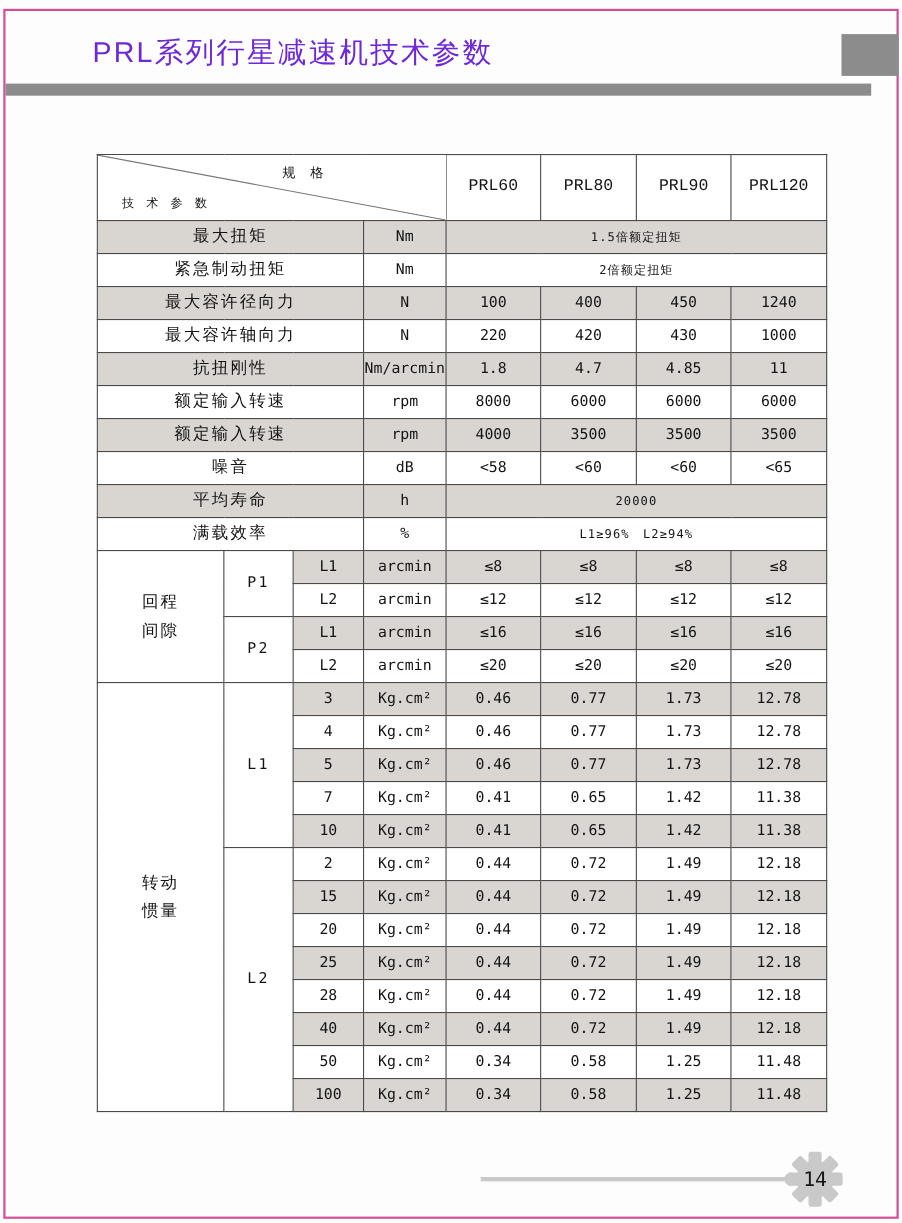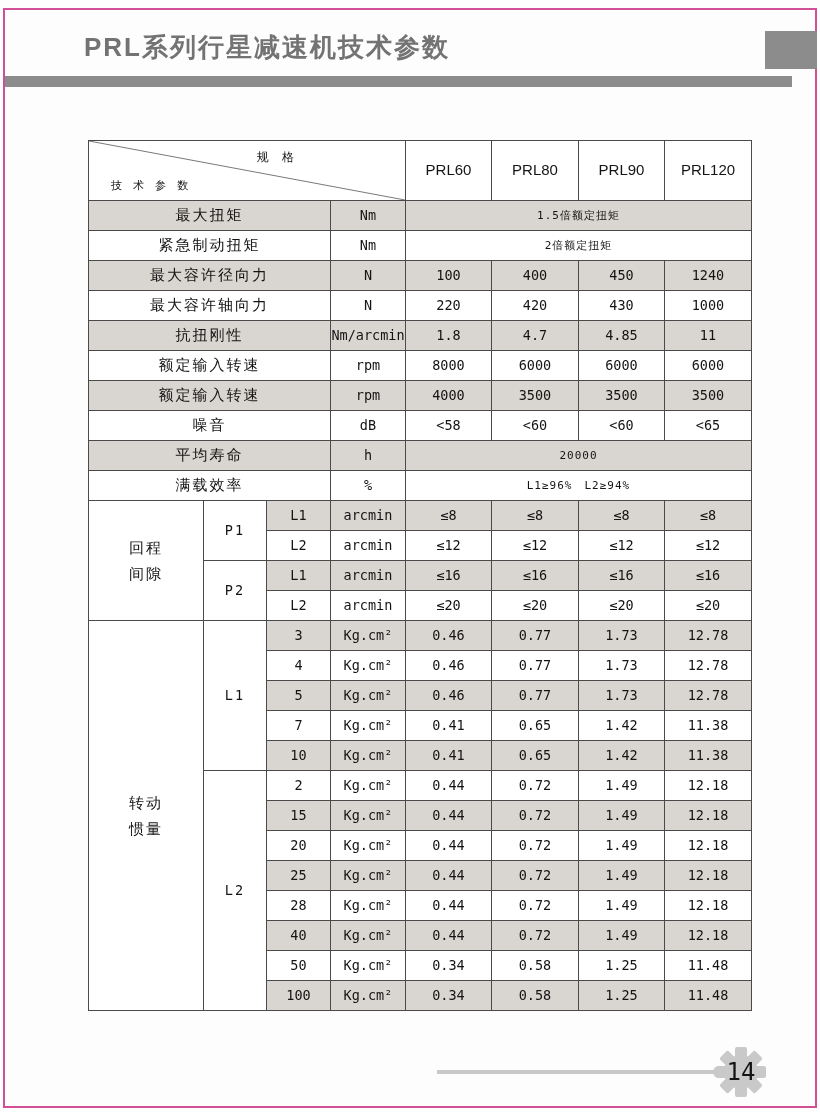--- a/index.html
+++ b/index.html
@@ -22,8 +22,8 @@
     border:2px solid var(--pink);pointer-events:none;
   }
   .page-title{
-    position:absolute;left:84px;top:30px;font-size:26px;font-weight:bold;
-    letter-spacing:2px;color:#737373;white-space:nowrap;
+    position:absolute;left:84px;top:30px;font-size:26px;font-weight:normal;
+    letter-spacing:2px;color:#6d28d9;white-space:nowrap;
   }
   .title-bar{
     position:absolute;left:5px;top:76px;width:787px;height:11px;background:var(--bar-gray);

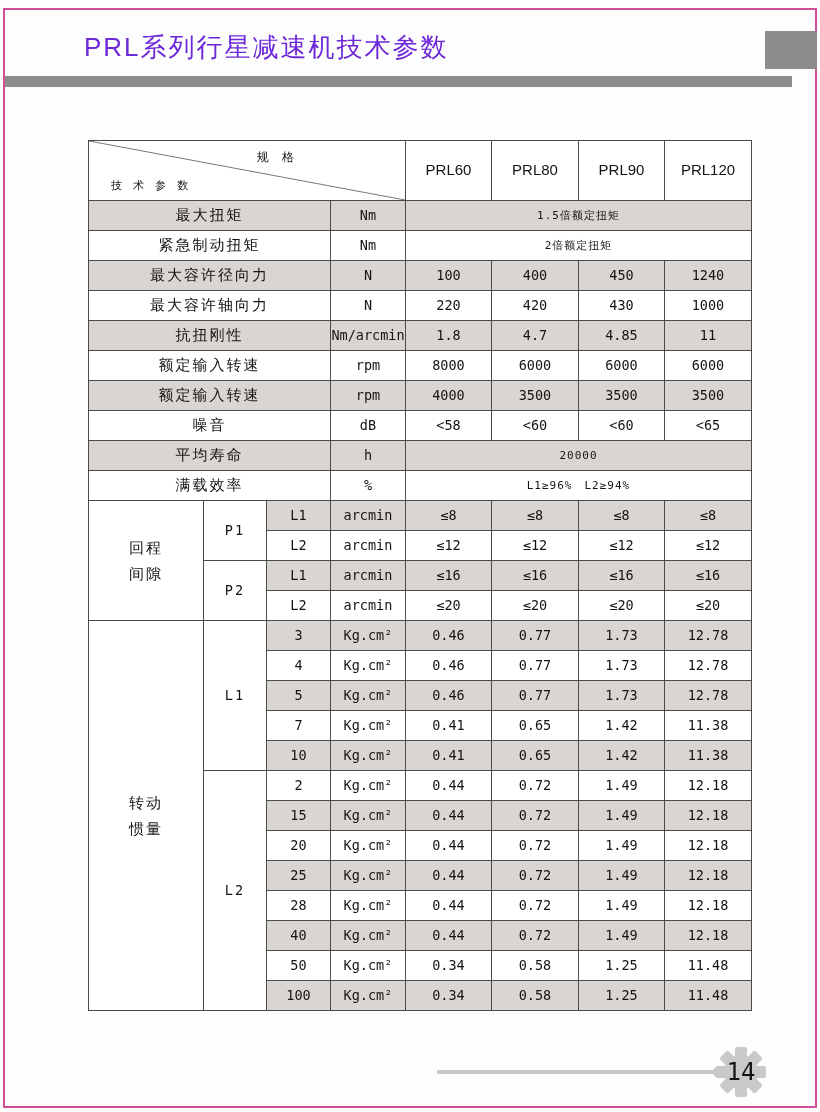--- a/index.html
+++ b/index.html
@@ -49,7 +49,7 @@
   }
   td.merged{font-size:11px;letter-spacing:1px;}
   th.model{
-    font-family:Liberation Sans, sans-serif;
+    font-family:Liberation Mono, monospace;
     font-size:15px;font-weight:normal;
   }
   th.diag{position:relative;}

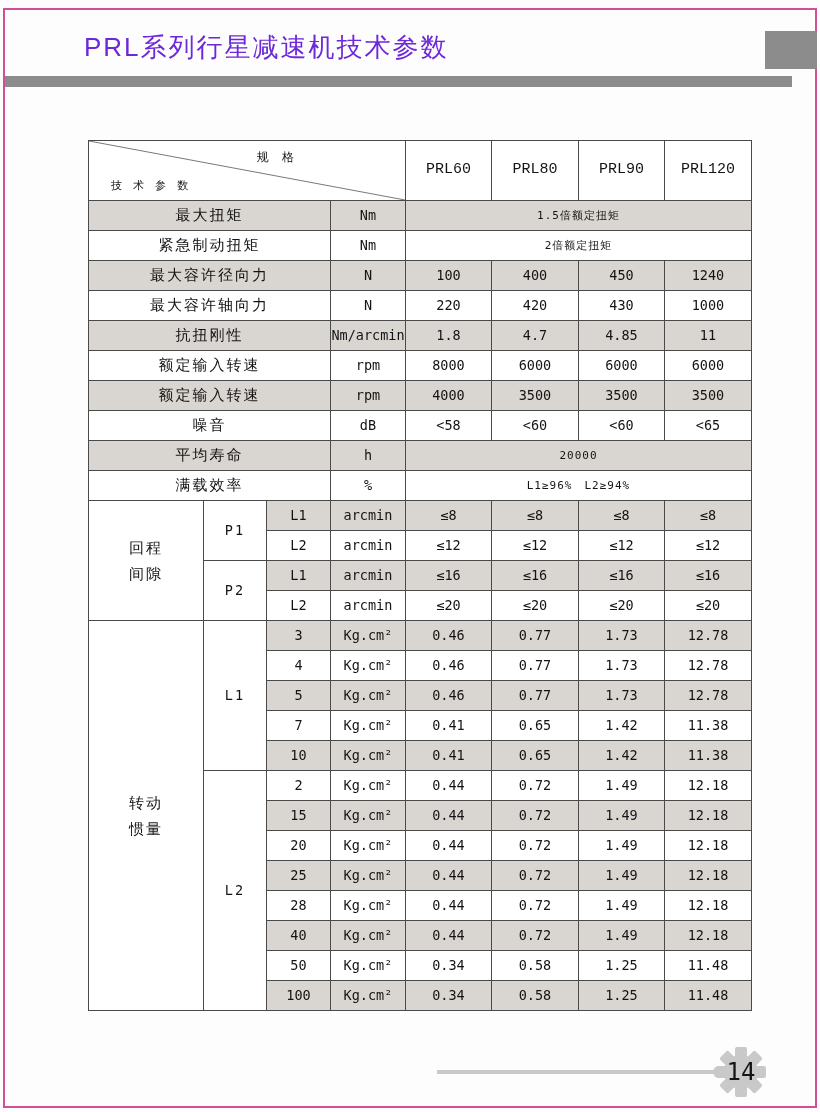--- a/index.html
+++ b/index.html
@@ -76,7 +76,7 @@
   .page-gear .num{
     position:absolute;left:0;top:0;width:100%;height:100%;
     display:flex;align-items:center;justify-content:center;
-    font-size:24px;color:#141414;font-family:"DejaVu Sans Mono",monospace;
+    font-size:18px;color:#141414;font-family:"DejaVu Sans Mono",monospace;
   }
 </style>
 </head>

